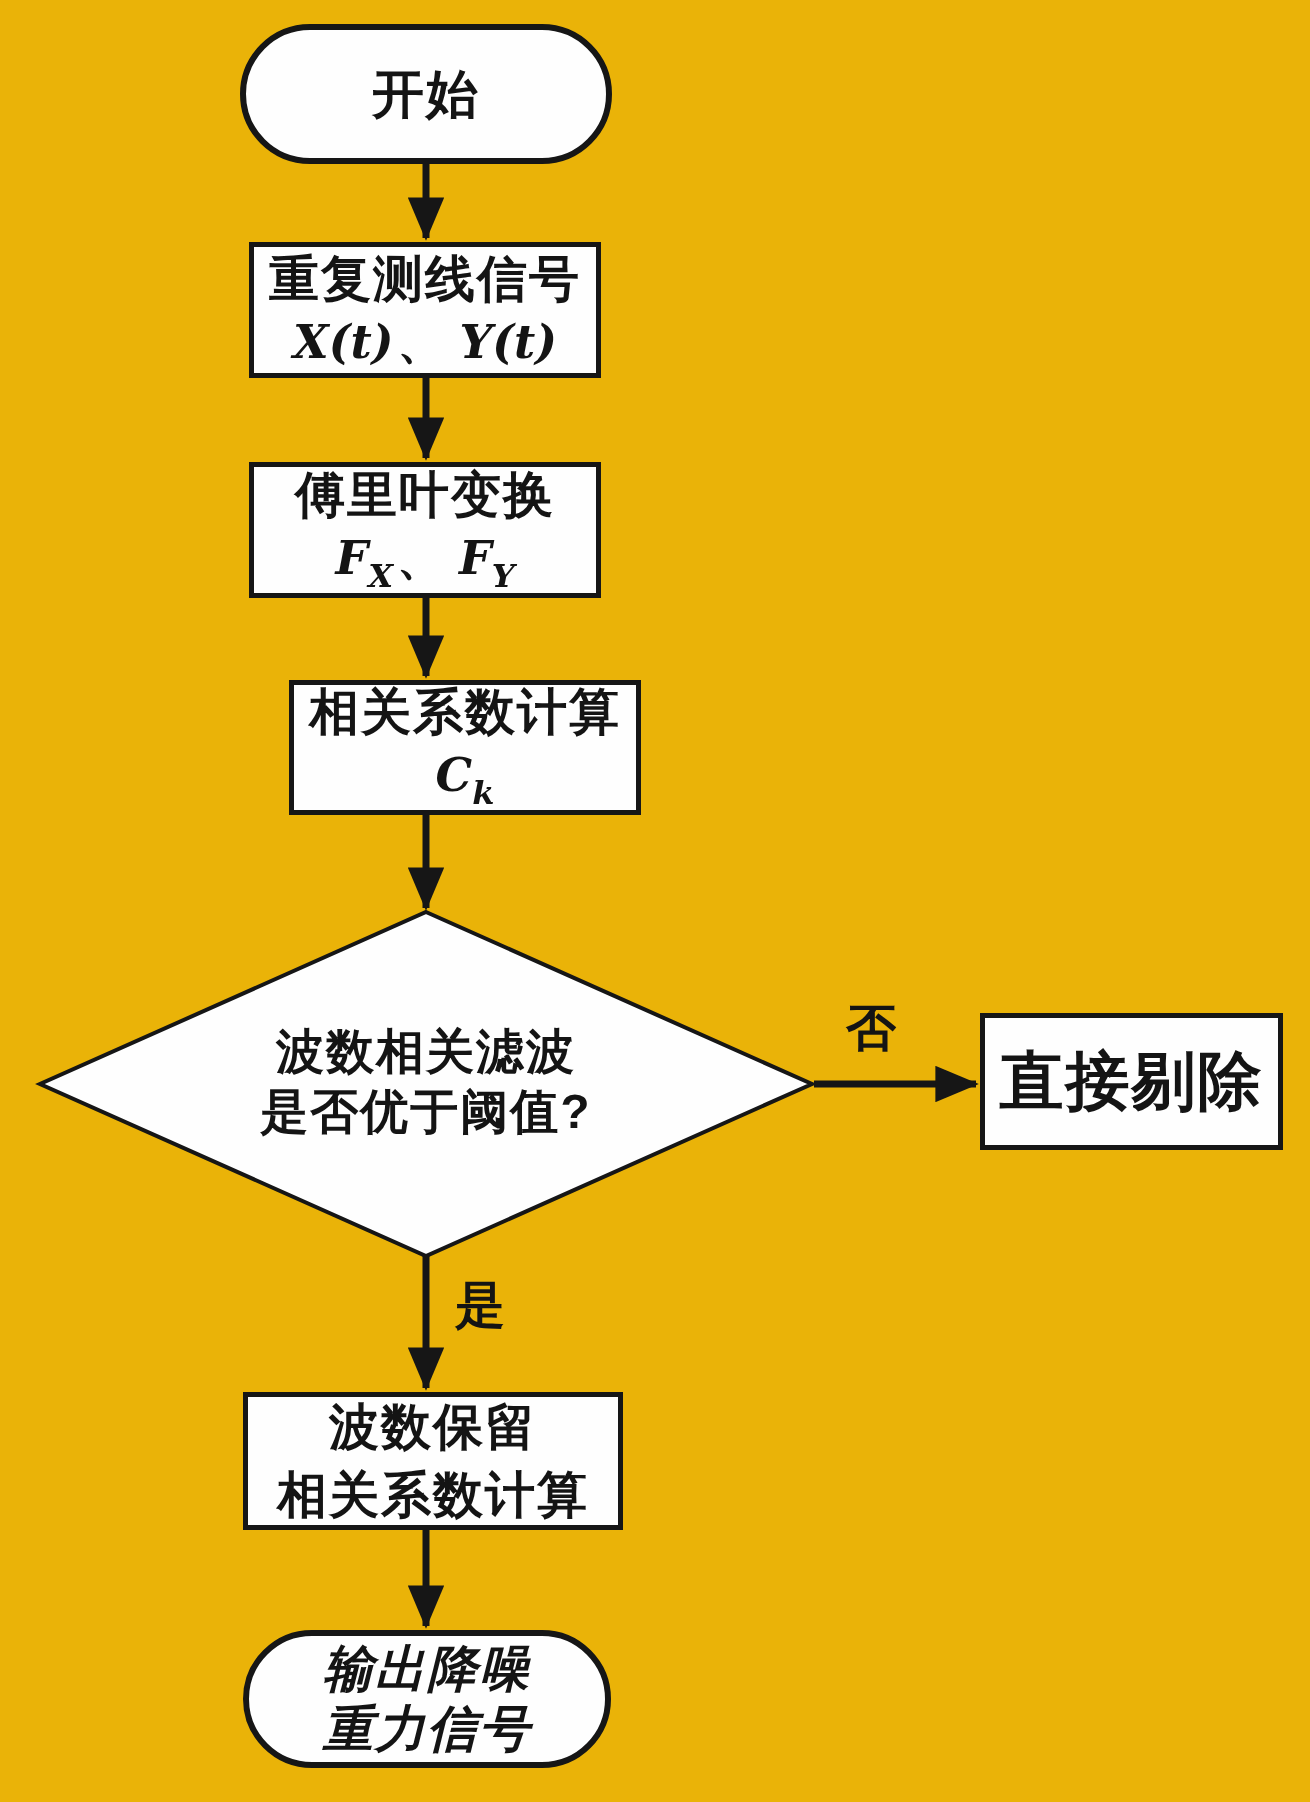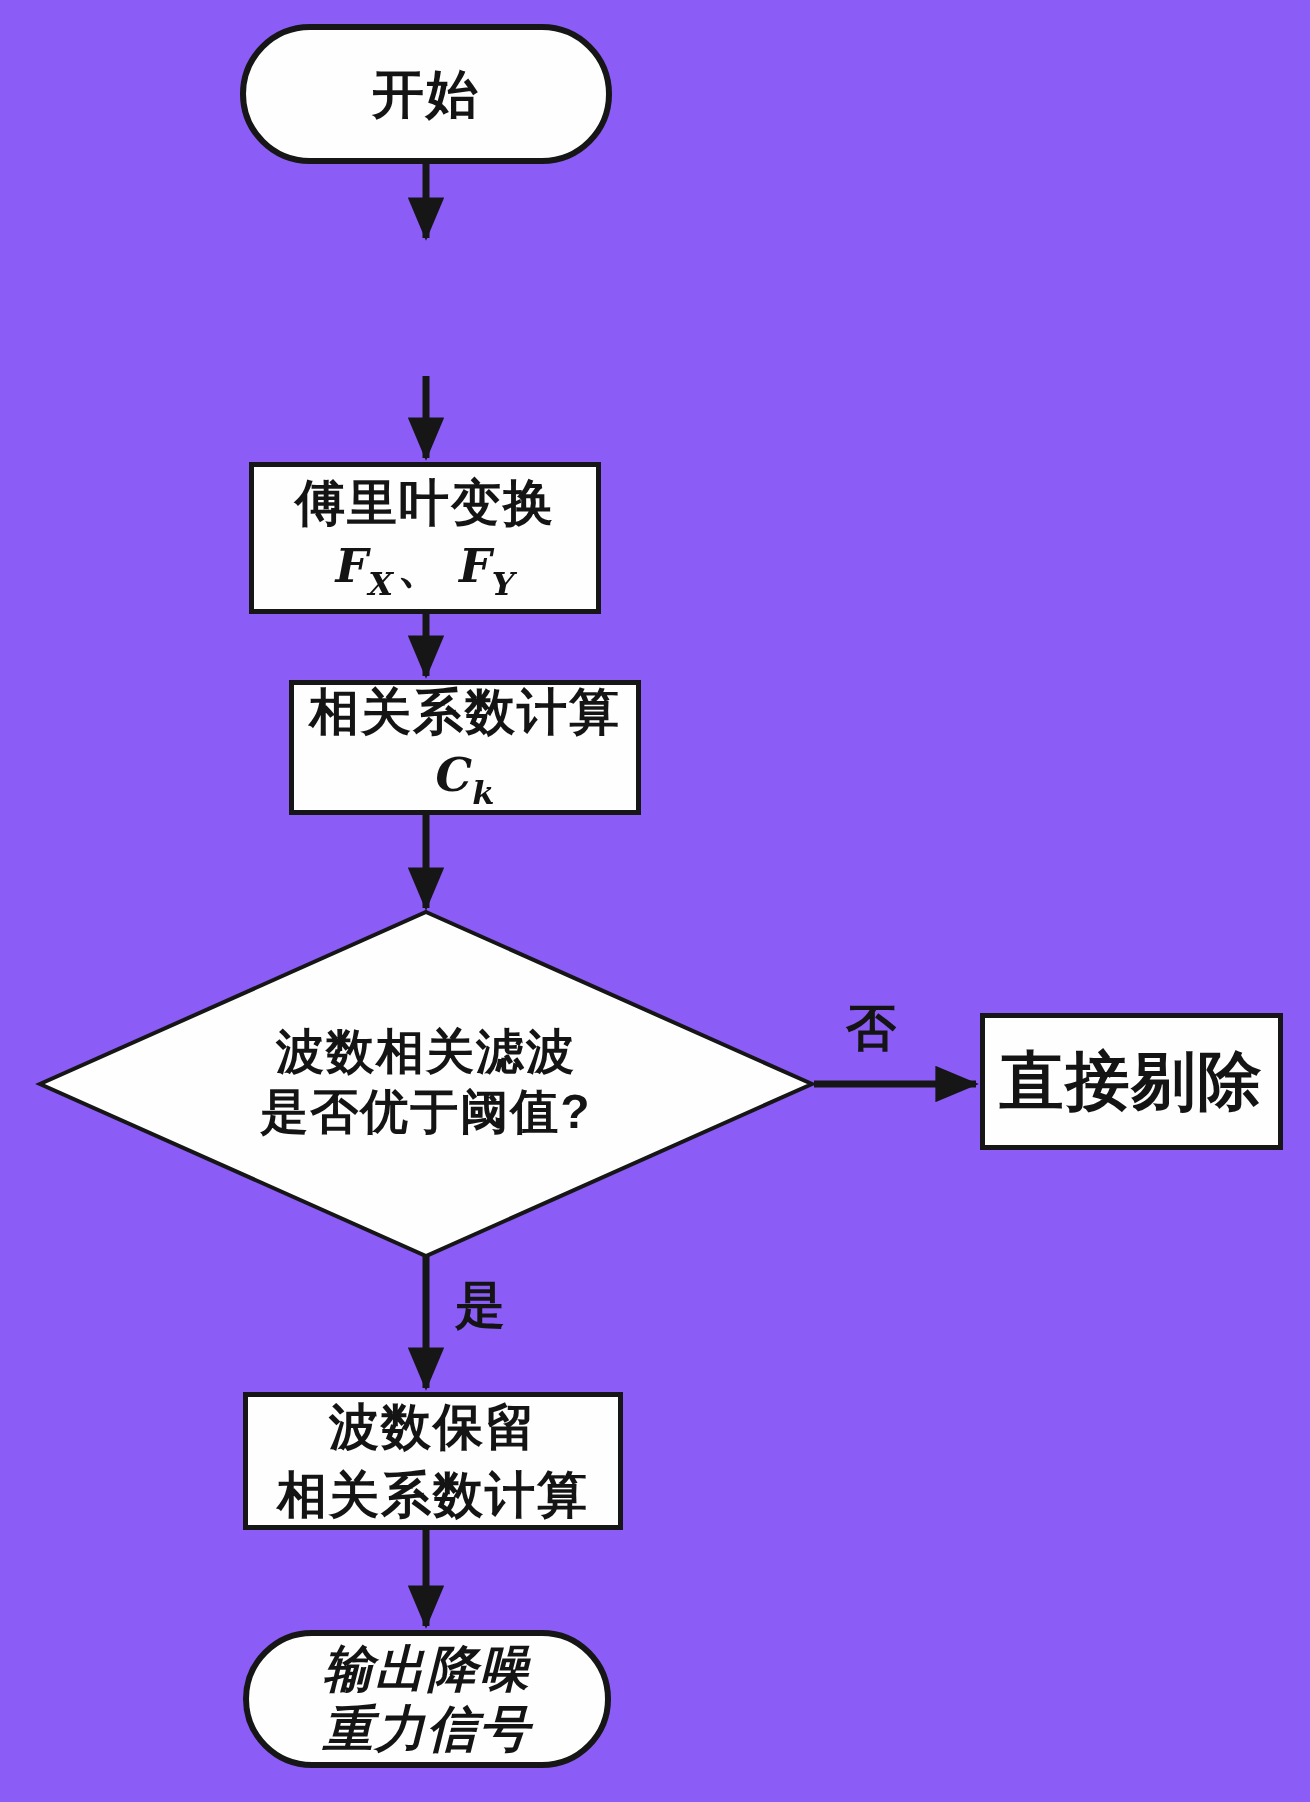--- a/index.html
+++ b/index.html
@@ -11,7 +11,7 @@
     position: relative;
     width: 1310px;
     height: 1802px;
-    background: #8b5cf6;
+    background: #eab308;
     font-family: "Liberation Sans", "DejaVu Sans", sans-serif;
     color: #141414;
     overflow: hidden;

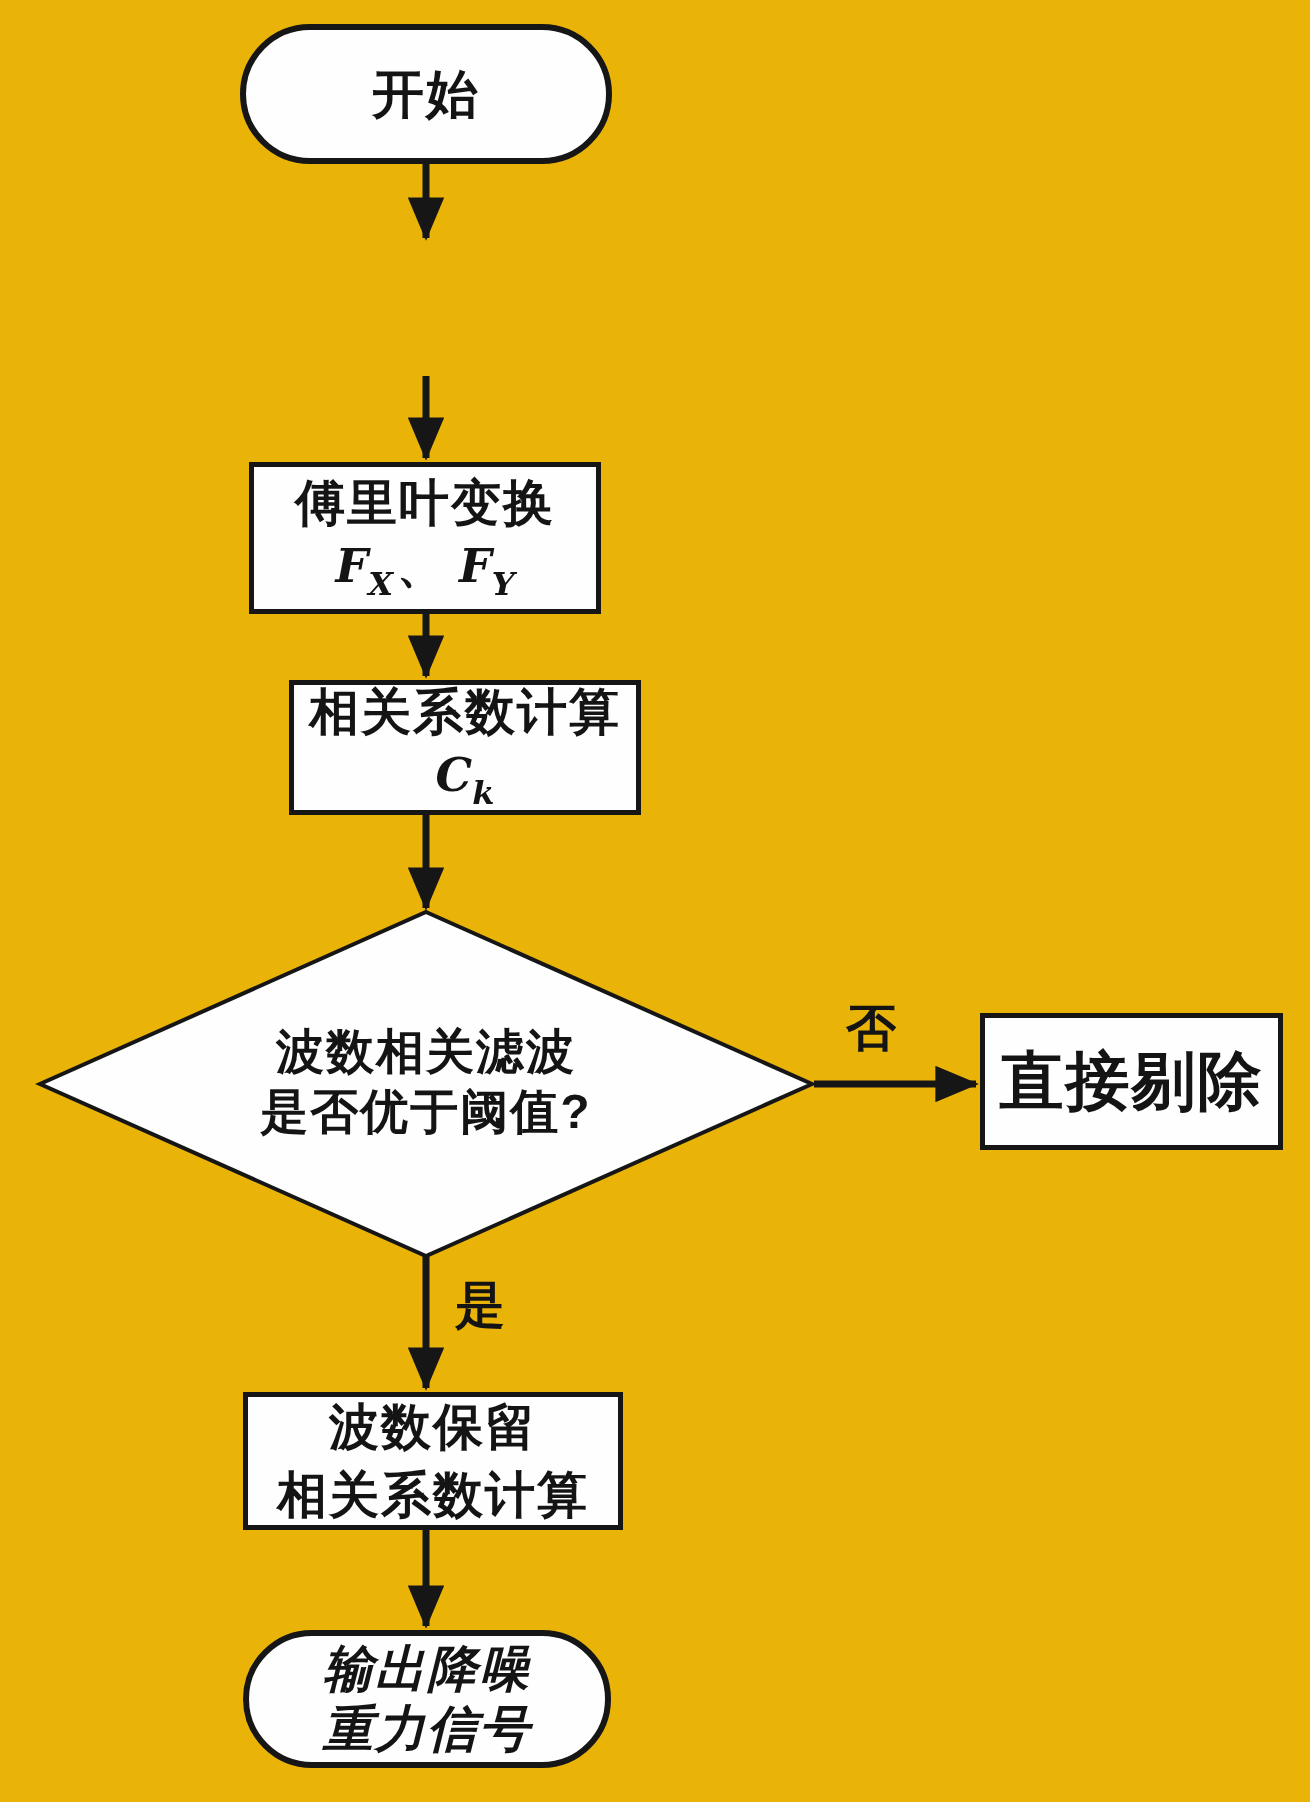--- a/index.html
+++ b/index.html
@@ -119,6 +119,12 @@
     <span class="cn-line">开始</span>
   </div>
 
+  <div class="node n-input">
+    <span class="cn-line">重复测线信号</span>
+    <span class="math-line">
+      <span>X(t)</span><span class="math-sep">、</span><span>Y(t)</span>
+    </span>
+  </div>
 
   <div class="node n-fft">
     <span class="cn-line">傅里叶变换</span>

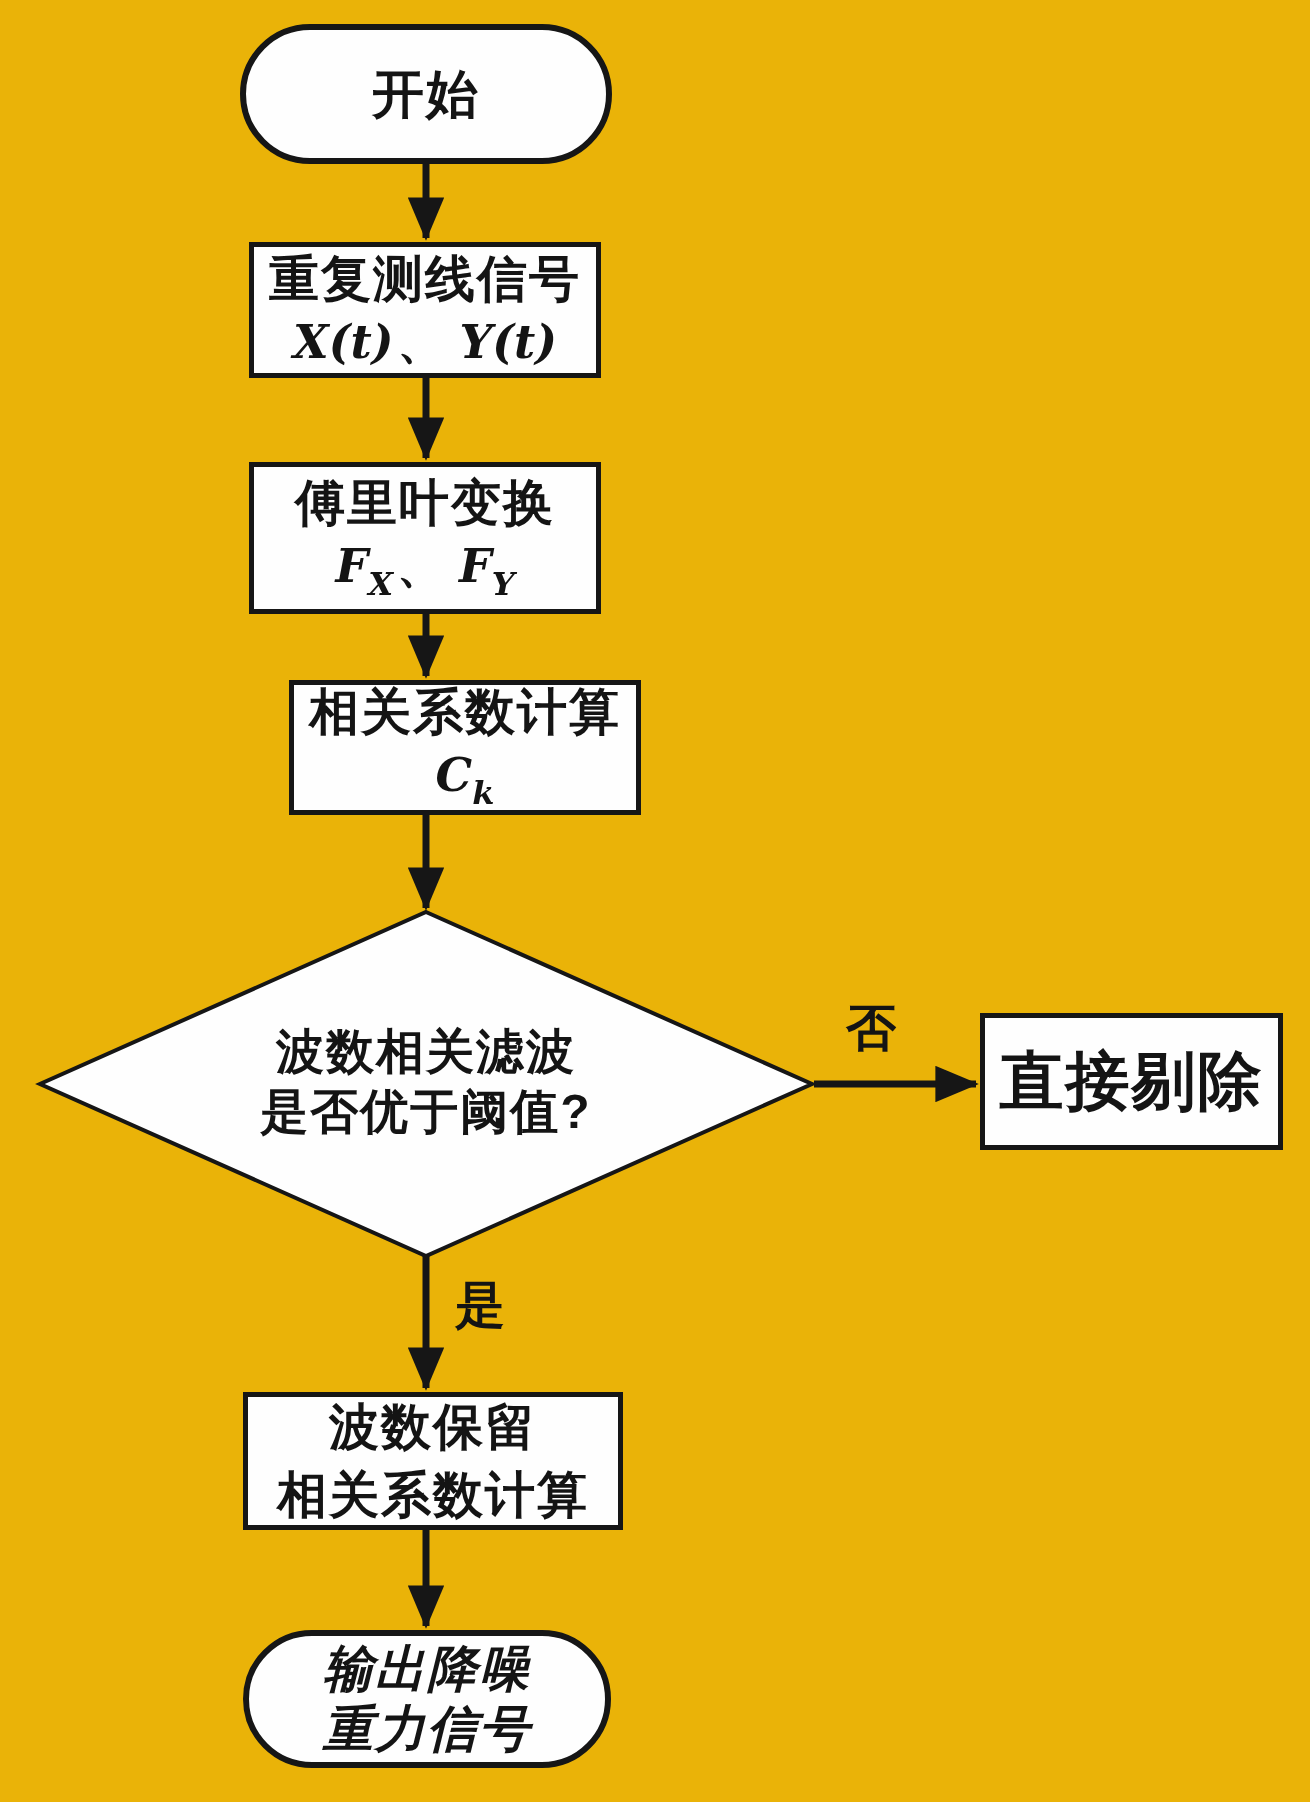--- a/index.html
+++ b/index.html
@@ -85,7 +85,7 @@
 
   .n-start  { left: 240px; top: 24px;   width: 372px; height: 140px; }
   .n-input  { left: 249px; top: 242px;  width: 352px; height: 136px; }
-  .n-fft    { left: 249px; top: 462px;  width: 352px; height: 152px; }
+  .n-fft    { left: 249px; top: 462px;  width: 352px; height: 136px; }
   .n-corr   { left: 249px; top: 680px;  width: 352px; height: 135px; margin-left: 40px; }
   .n-reject { left: 980px; top: 1013px; width: 303px; height: 137px; }
   .n-retain { left: 243px; top: 1392px; width: 380px; height: 138px; justify-content: space-between; }

